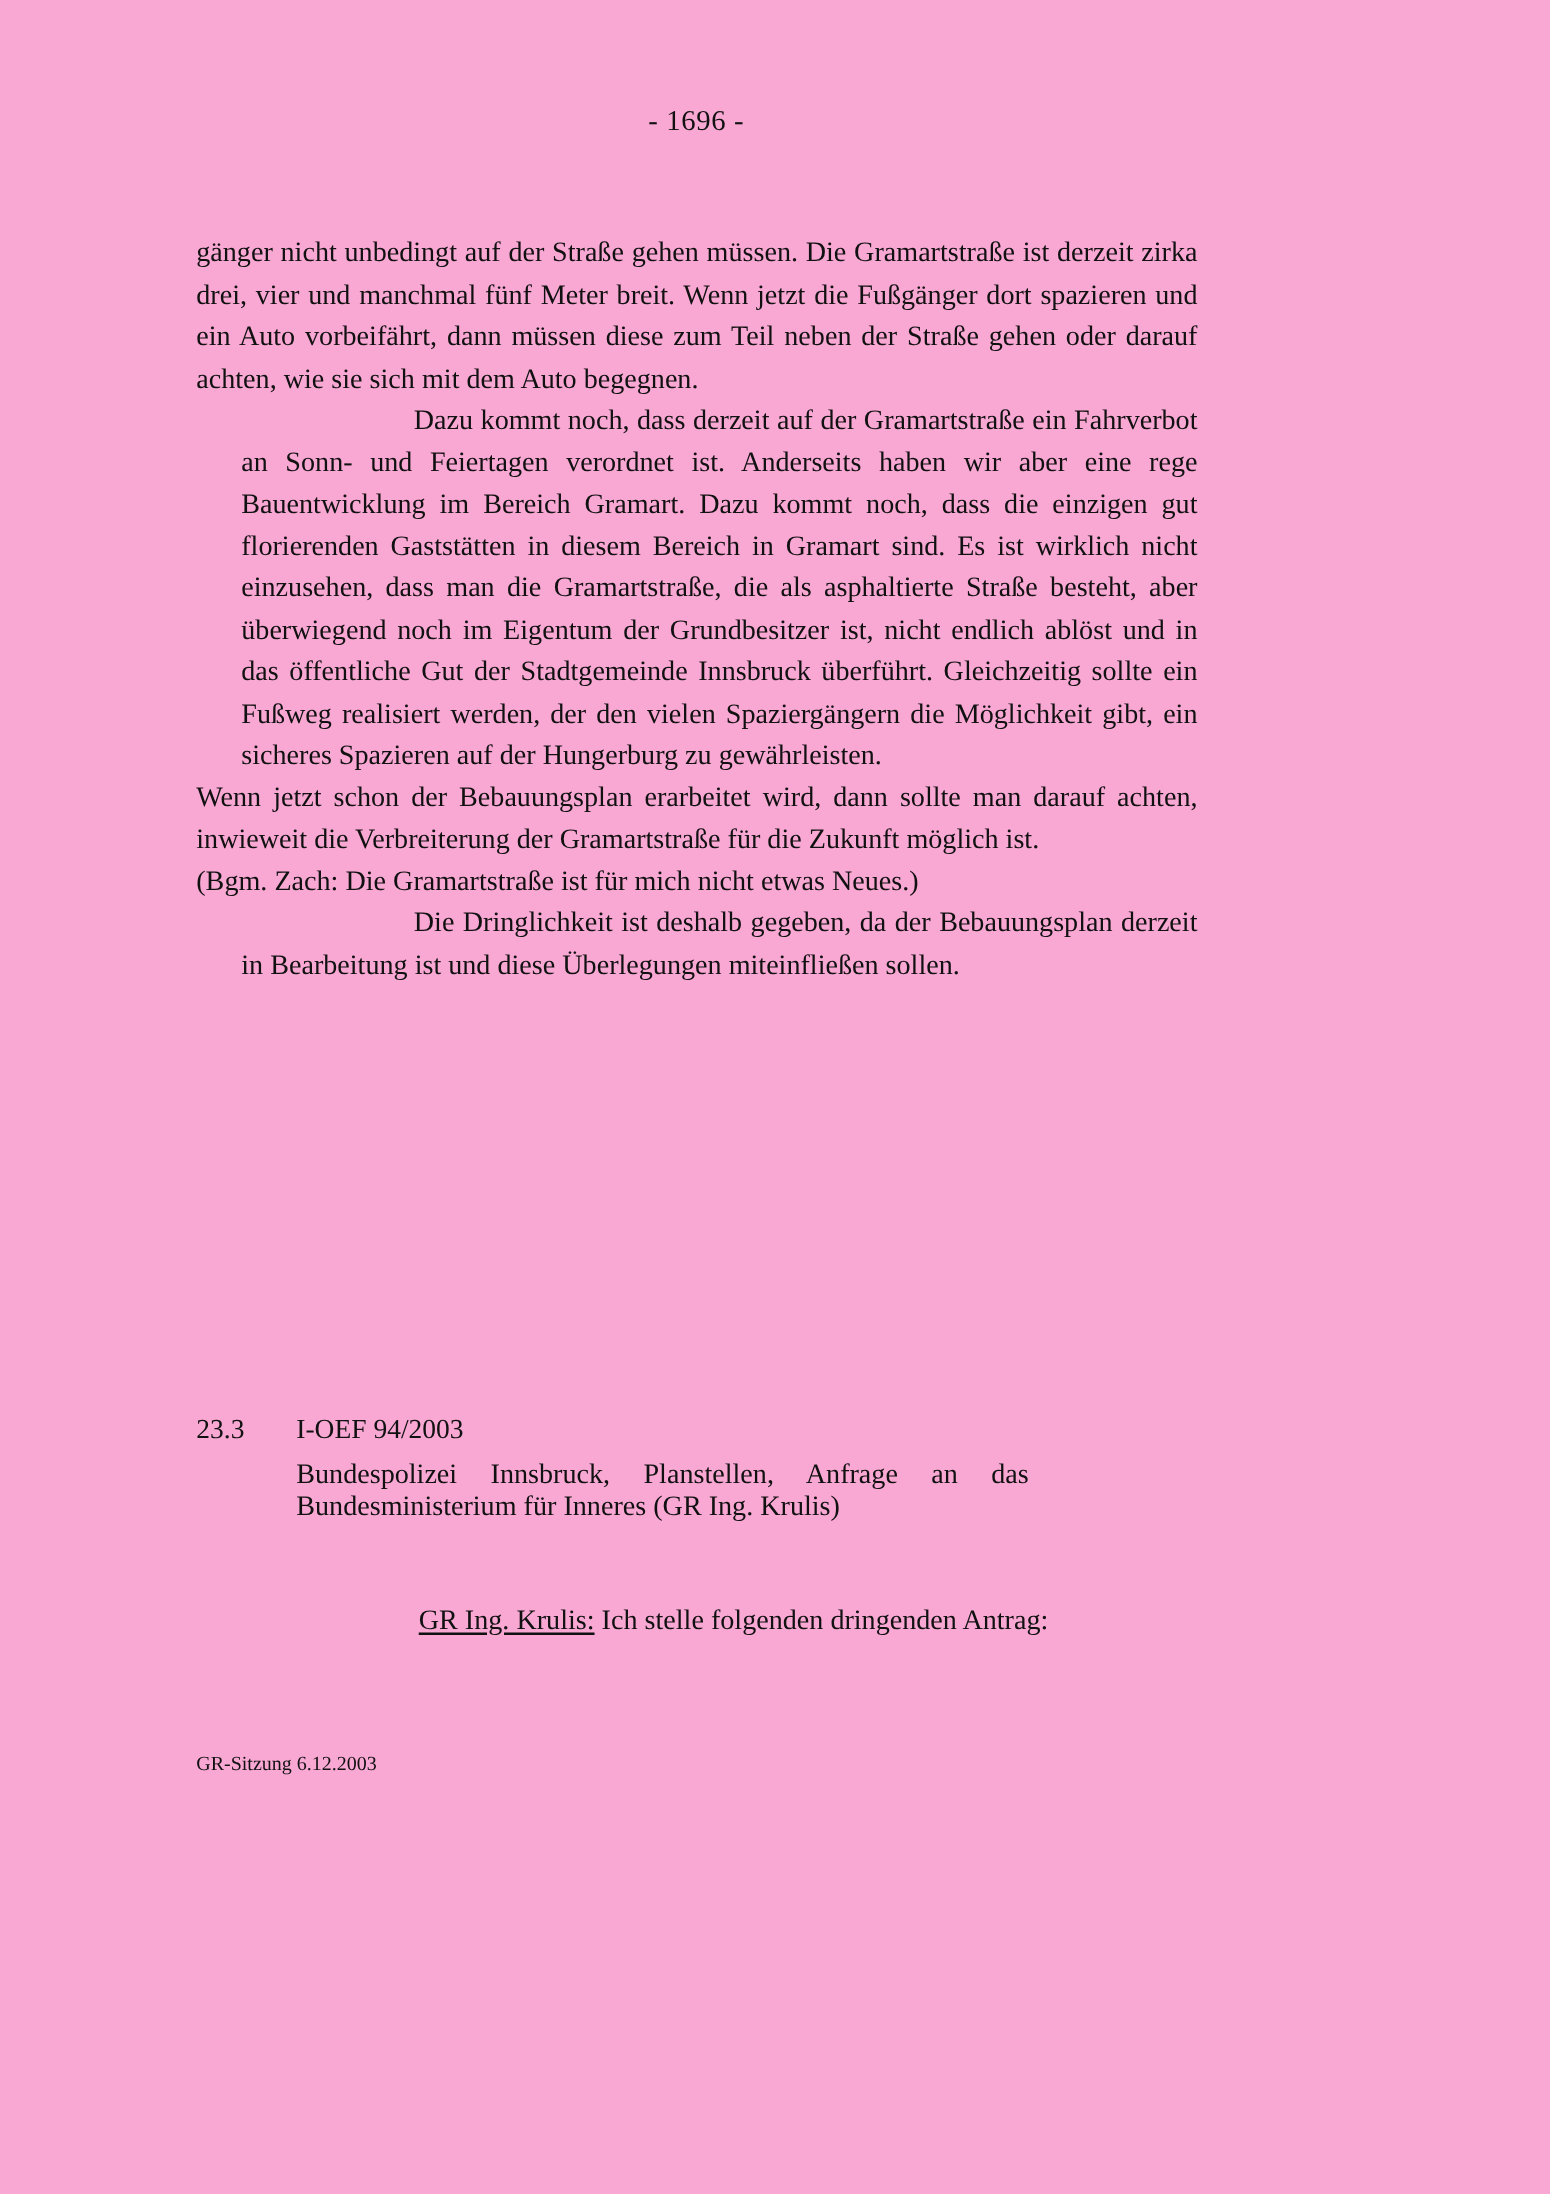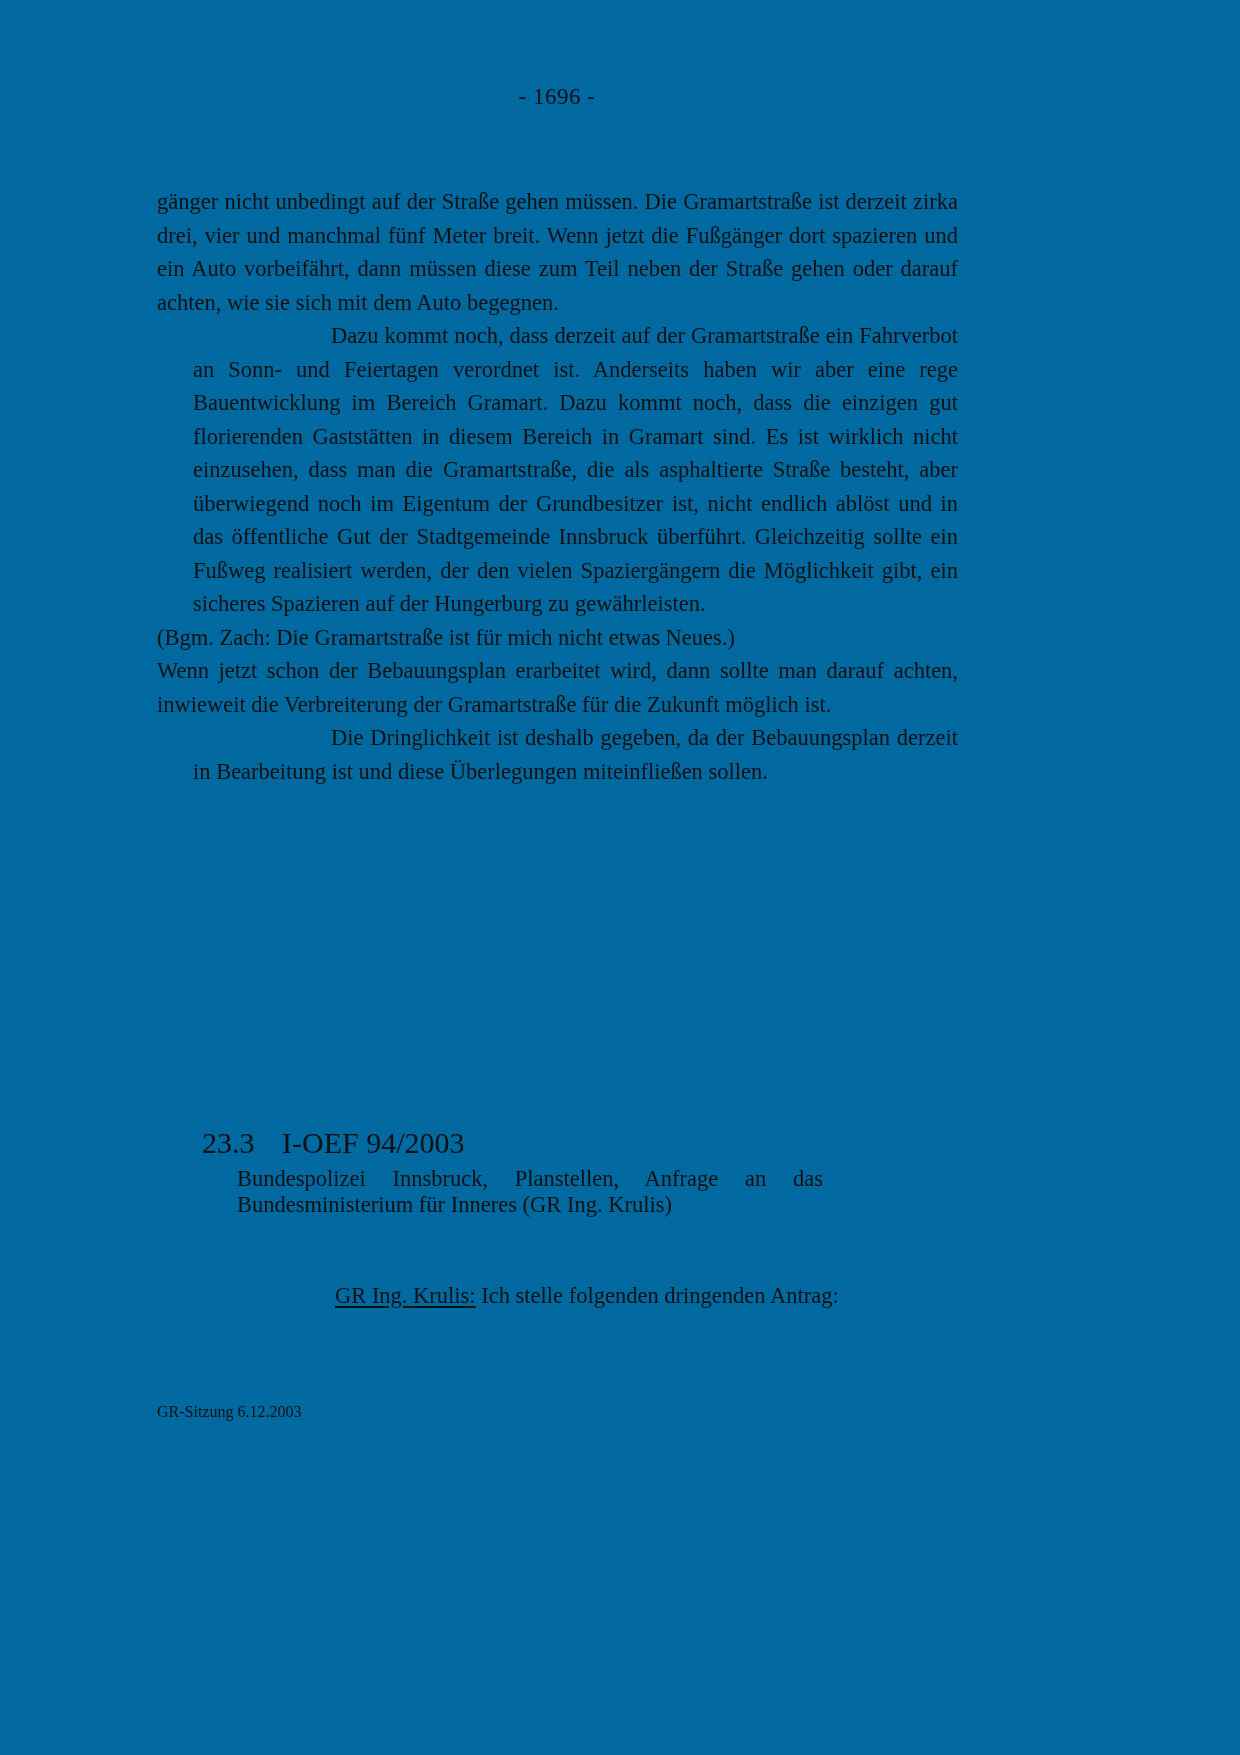--- a/index.html
+++ b/index.html
@@ -11,7 +11,7 @@
     position: relative;
     width: 1240px;
     height: 1755px;
-    background: #0369a1;
+    background: #f9a8d4;
     color: #111111;
     font-family: "Liberation Serif", "DejaVu Serif", serif;
     overflow: hidden;

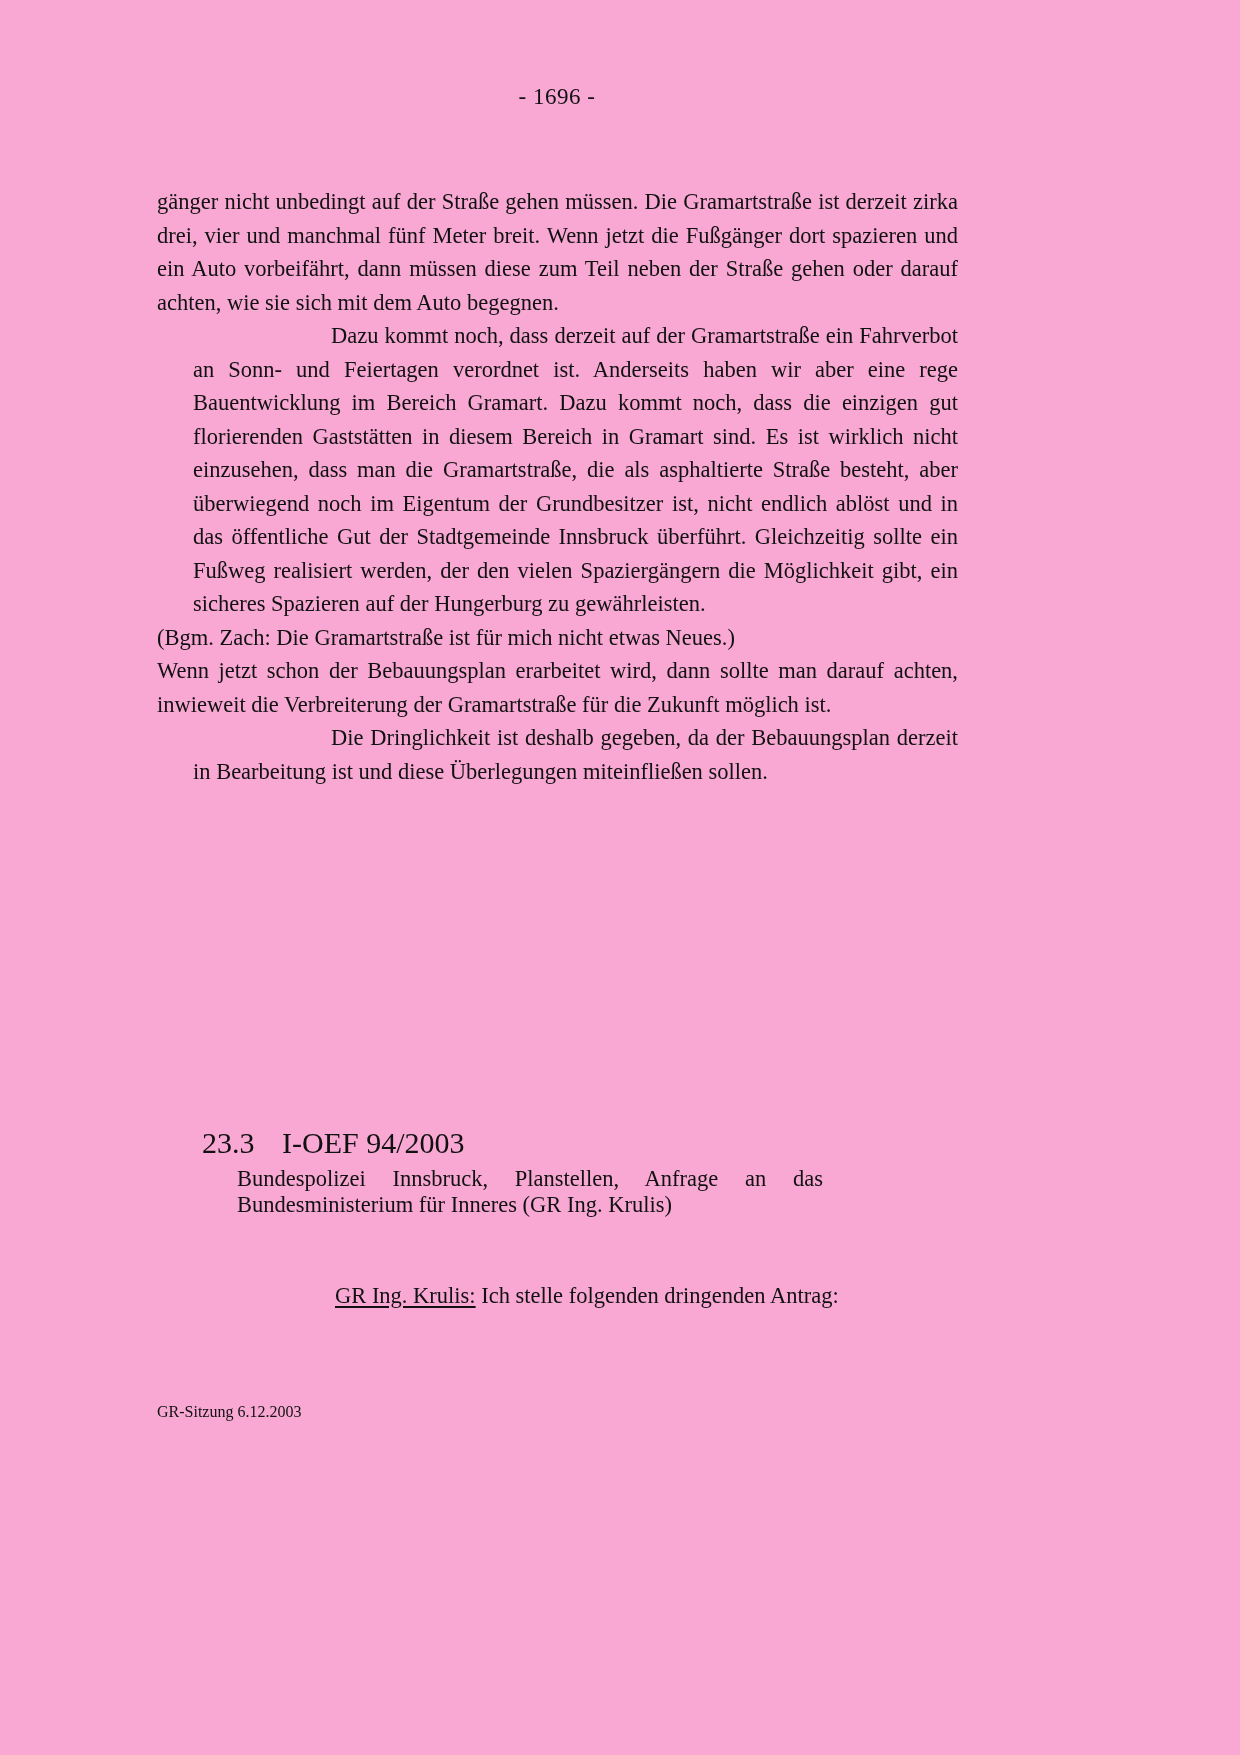--- a/index.html
+++ b/index.html
@@ -96,8 +96,8 @@
   <div class="body-text">
     <p class="para">gänger nicht unbedingt auf der Straße gehen müssen. Die Gramartstraße ist derzeit zirka drei, vier und manchmal fünf Meter breit. Wenn jetzt die Fußgänger dort spazieren und ein Auto vorbeifährt, dann müssen diese zum Teil neben der Straße gehen oder darauf achten, wie sie sich mit dem Auto begegnen.</p>
     <p class="para indent">Dazu kommt noch, dass derzeit auf der Gramartstraße ein Fahrverbot an Sonn- und Feiertagen verordnet ist. Anderseits haben wir aber eine rege Bauentwicklung im Bereich Gramart. Dazu kommt noch, dass die einzigen gut florierenden Gaststätten in diesem Bereich in Gramart sind. Es ist wirklich nicht einzusehen, dass man die Gramartstraße, die als asphaltierte Straße besteht, aber überwiegend noch im Eigentum der Grundbesitzer ist, nicht endlich ablöst und in das öffentliche Gut der Stadtgemeinde Innsbruck überführt. Gleichzeitig sollte ein Fußweg realisiert werden, der den vielen Spaziergängern die Möglichkeit gibt, ein sicheres Spazieren auf der Hungerburg zu gewährleisten.</p>
+    <p class="para">Wenn jetzt schon der Bebauungsplan erarbeitet wird, dann sollte man darauf achten, inwieweit die Verbreiterung der Gramartstraße für die Zukunft möglich ist.</p>
     <p class="para">(Bgm. Zach: Die Gramartstraße ist für mich nicht etwas Neues.)</p>
-    <p class="para">Wenn jetzt schon der Bebauungsplan erarbeitet wird, dann sollte man darauf achten, inwieweit die Verbreiterung der Gramartstraße für die Zukunft möglich ist.</p>
     <p class="para indent">Die Dringlichkeit ist deshalb gegeben, da der Bebauungsplan derzeit in Bearbeitung ist und diese Überlegungen miteinfließen sollen.</p>
   </div>
 

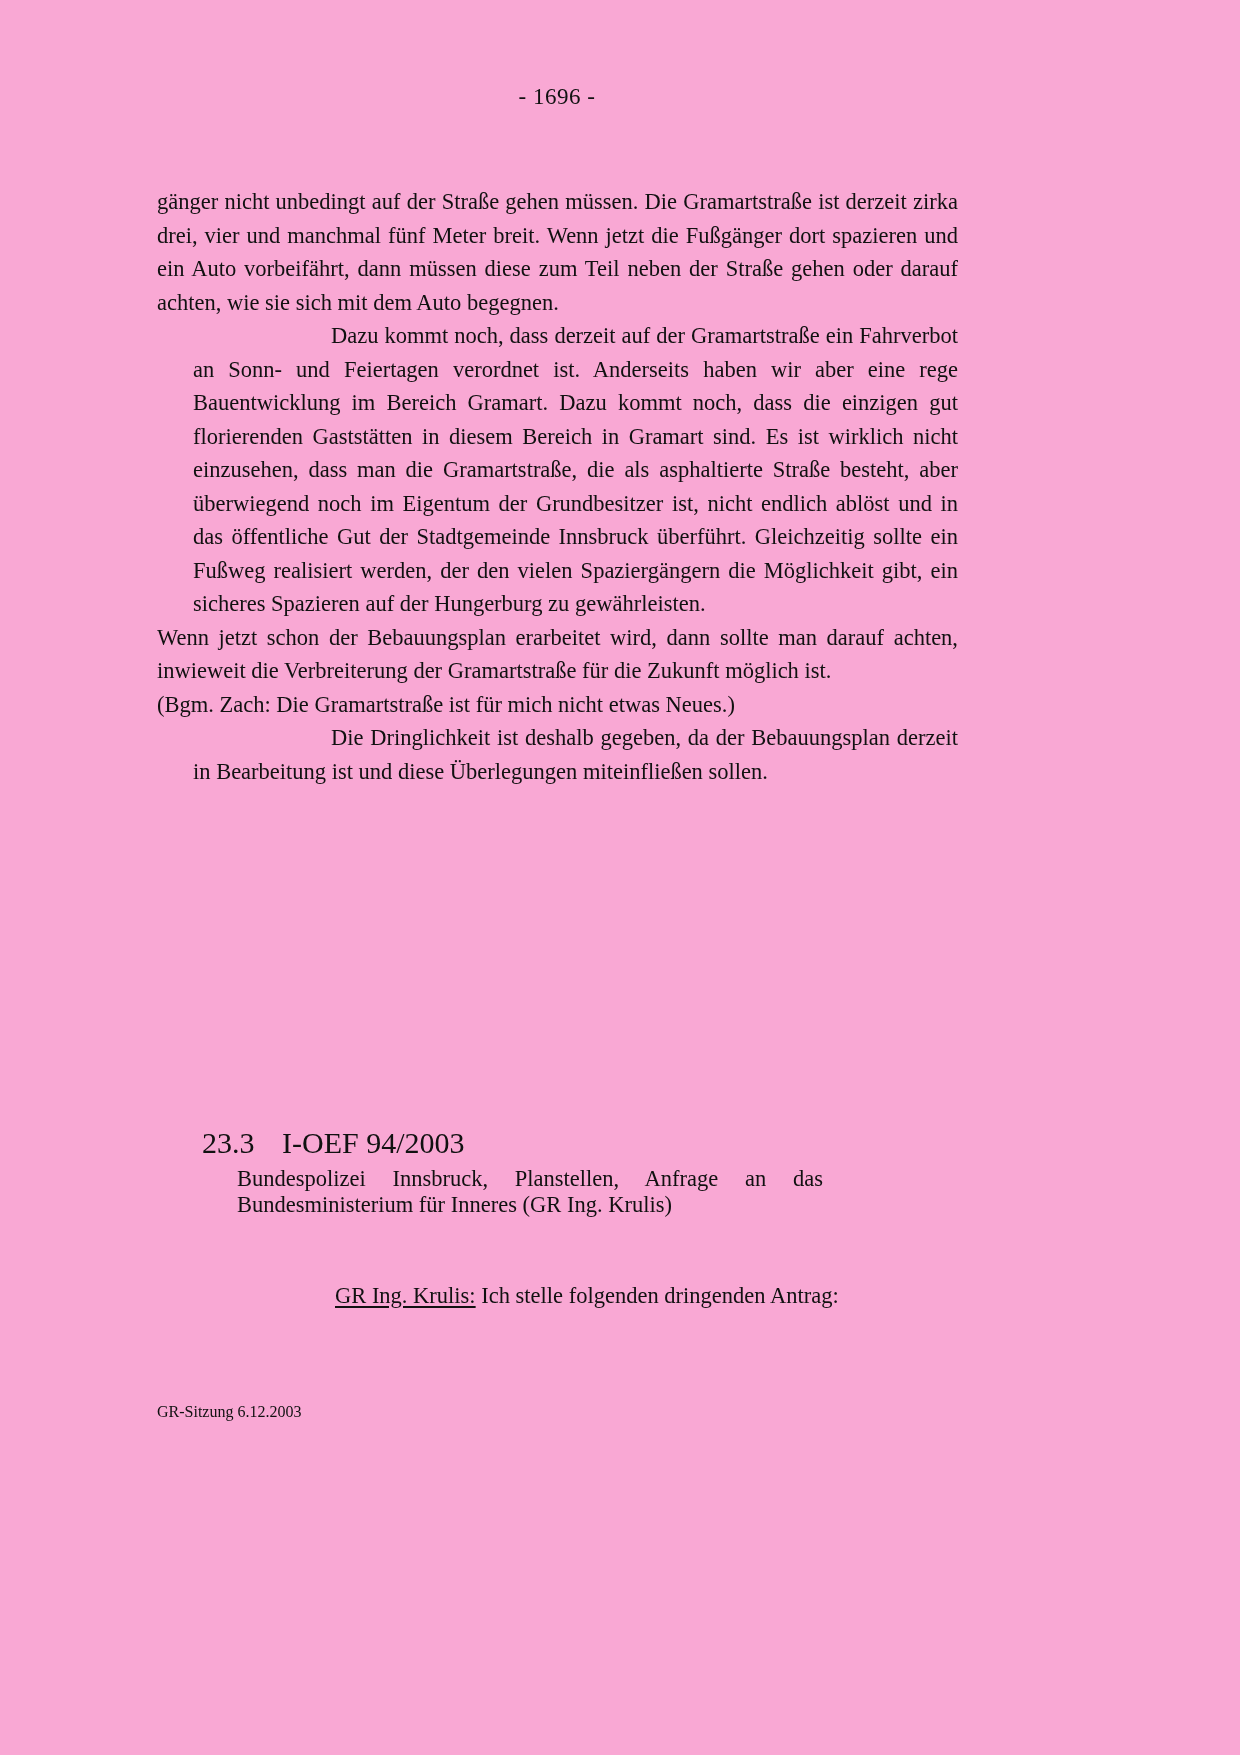--- a/index.html
+++ b/index.html
@@ -47,9 +47,8 @@
     top: 1128px;
     left: 157px;
     width: 801px;
-    font-size: 30px;
+    font-size: 22px;
     line-height: 30px;
-    margin-left: 45px;
   }
   .sec-num {
     display: inline-block;

